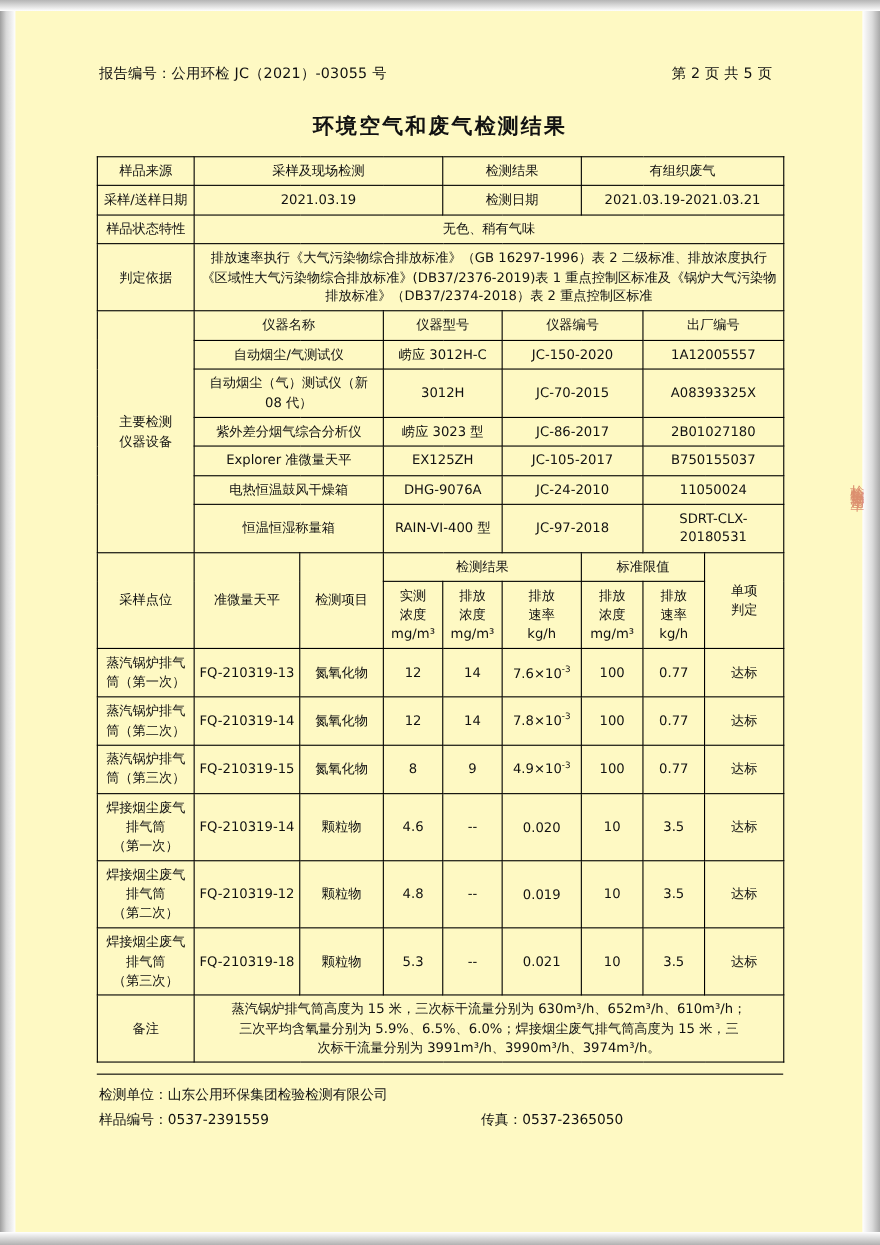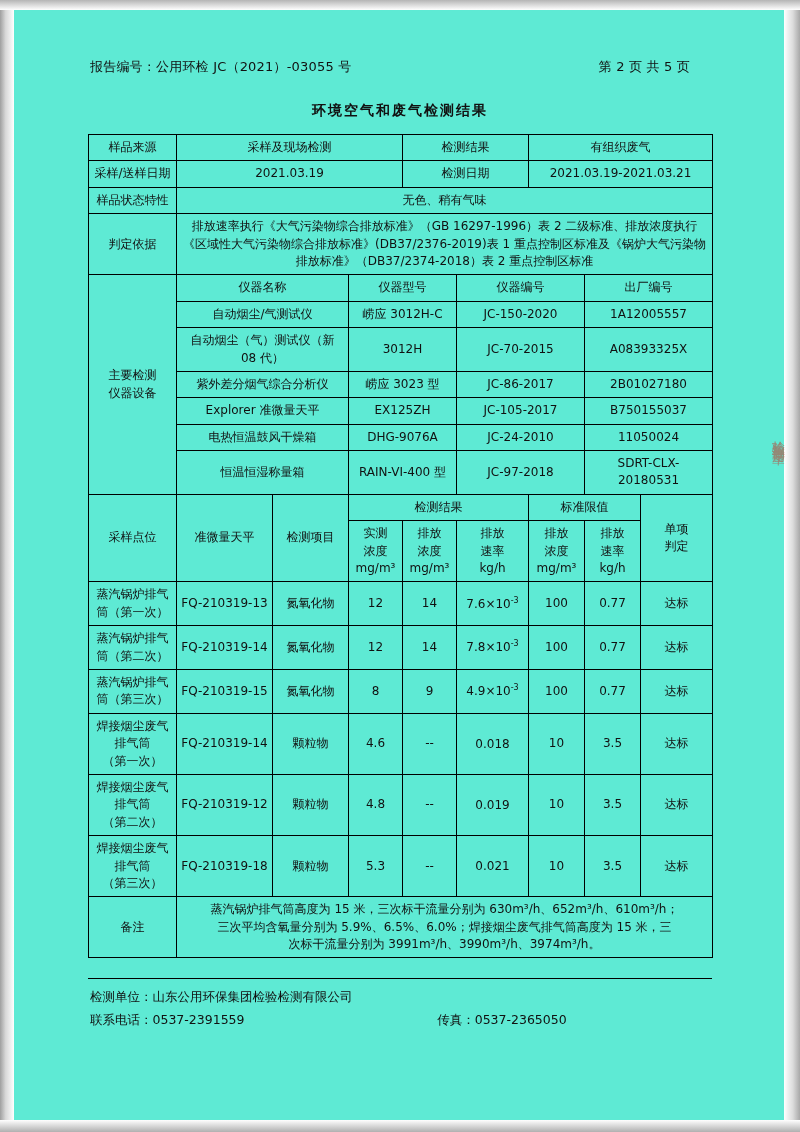--- a/index.html
+++ b/index.html
@@ -16,7 +16,7 @@
   .page {
     position: relative;
     width: 800px; height: 1132px;
-    background: #5eead4;
+    background: #fef9c3;
     padding: 0;
     overflow: hidden;
   }

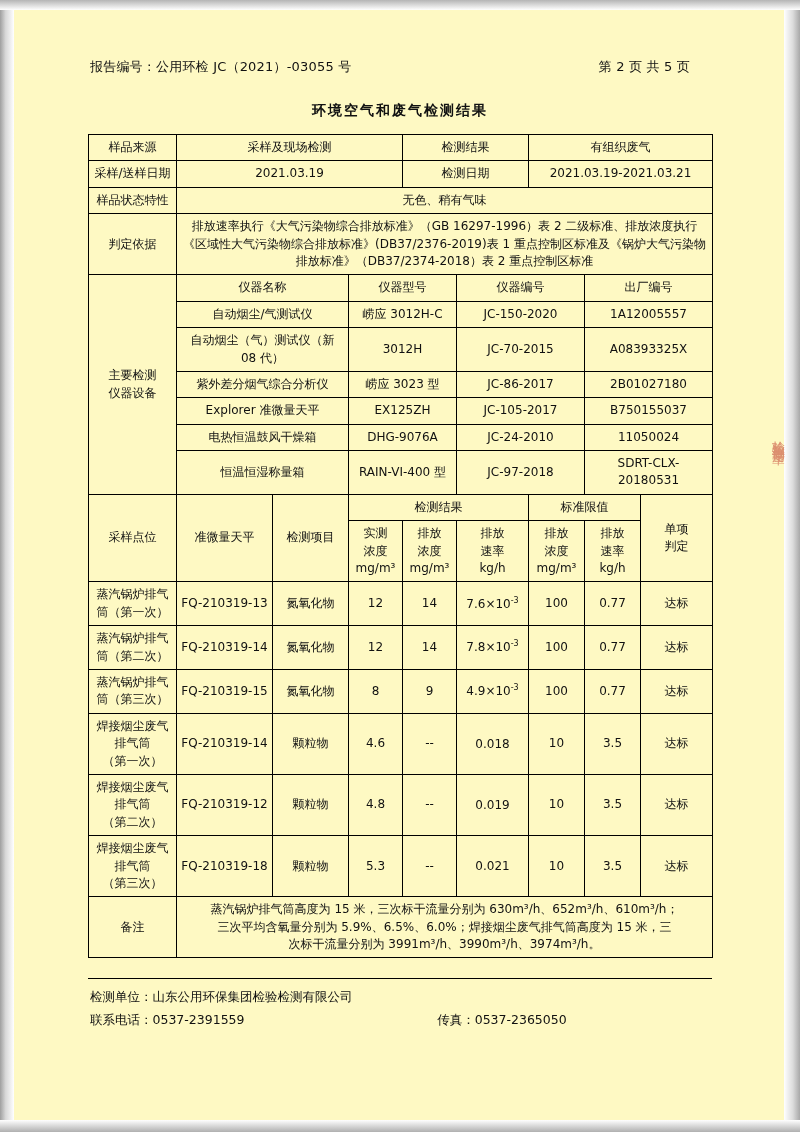--- a/index.html
+++ b/index.html
@@ -35,7 +35,7 @@
     letter-spacing: 0.2px;
   }
   .doc-header .rpt-no { white-space: nowrap; }
-  .doc-header .pg { white-space: nowrap; margin-right: 20px; }
+  .doc-header .pg { white-space: nowrap; margin-right: 8px; }
 
   .doc-title {
     text-align: center;

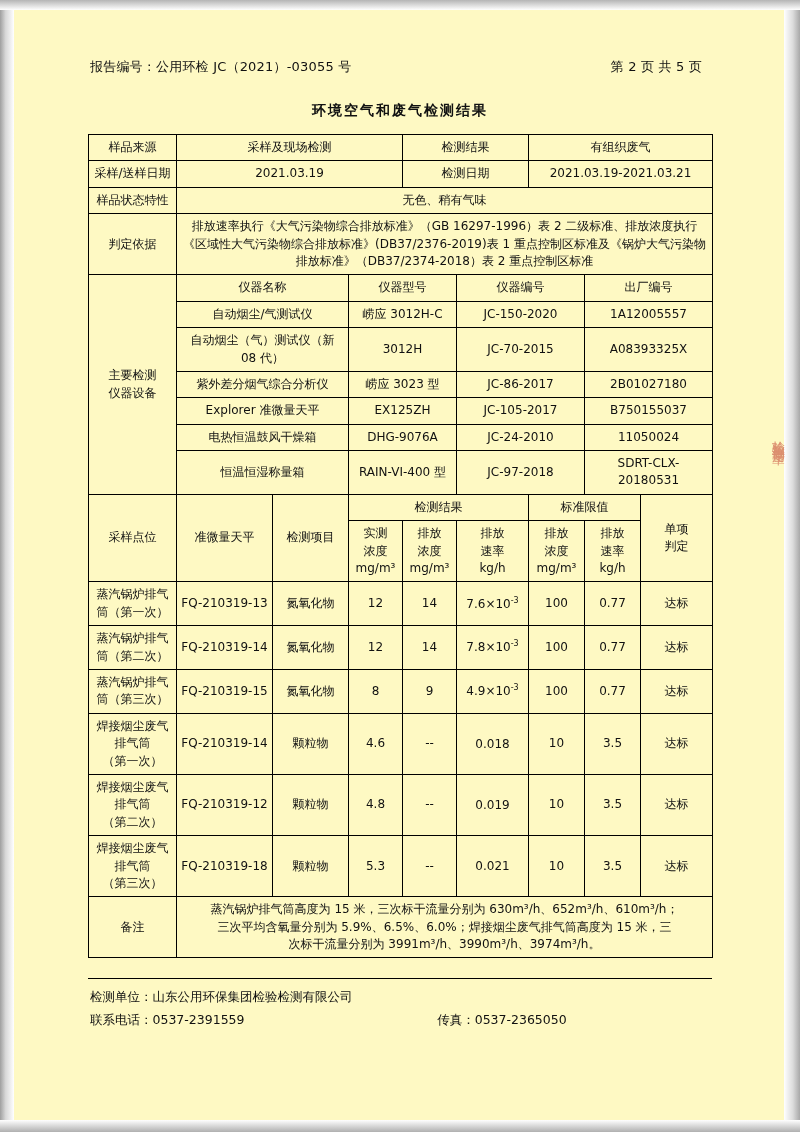--- a/index.html
+++ b/index.html
@@ -39,7 +39,7 @@
 
   .doc-title {
     text-align: center;
-    font-size: 14px;
+    font-size: 19px;
     font-weight: bold;
     letter-spacing: 2px;
     margin: 22px 0 14px 0;

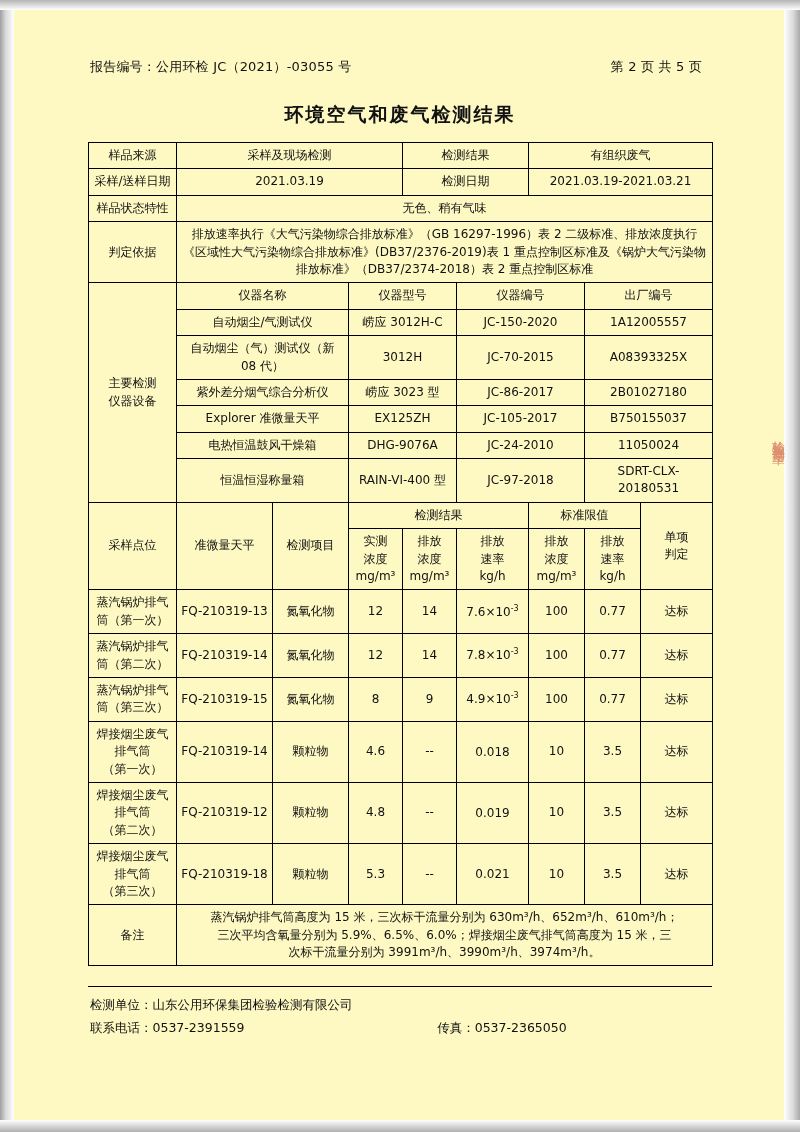--- a/index.html
+++ b/index.html
@@ -328,7 +328,7 @@
           <td>颗粒物</td>
           <td>4.6</td>
           <td>--</td>
-          <td class="nowrap"><span>0.018</span><sup></sup></td>
+          <td class="nowrap"><span>0.020</span><sup></sup></td>
           <td>10</td>
           <td>3.5</td>
           <td>达标</td>

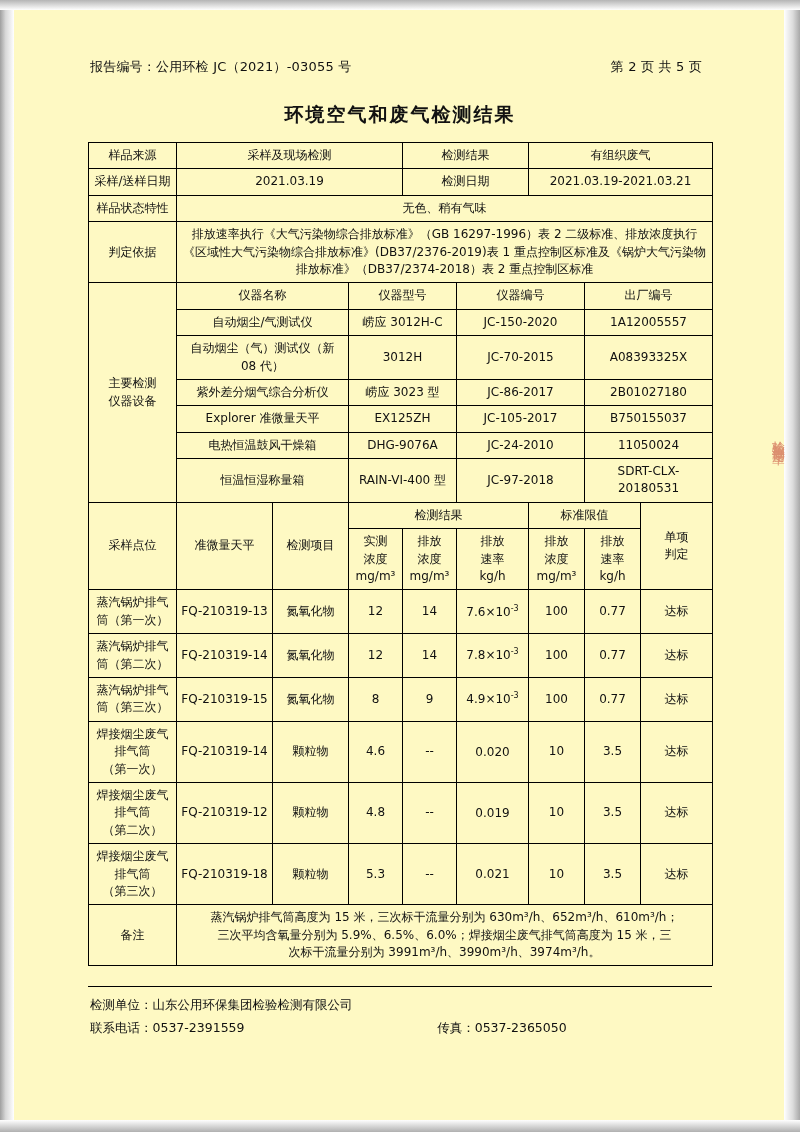--- a/index.html
+++ b/index.html
@@ -79,7 +79,7 @@
 
   
   .footer {
-    margin-top: 20px;
+    margin-top: 10px;
     border-top: 1px solid #000;
     padding-top: 7px;
     font-size: 12.5px;

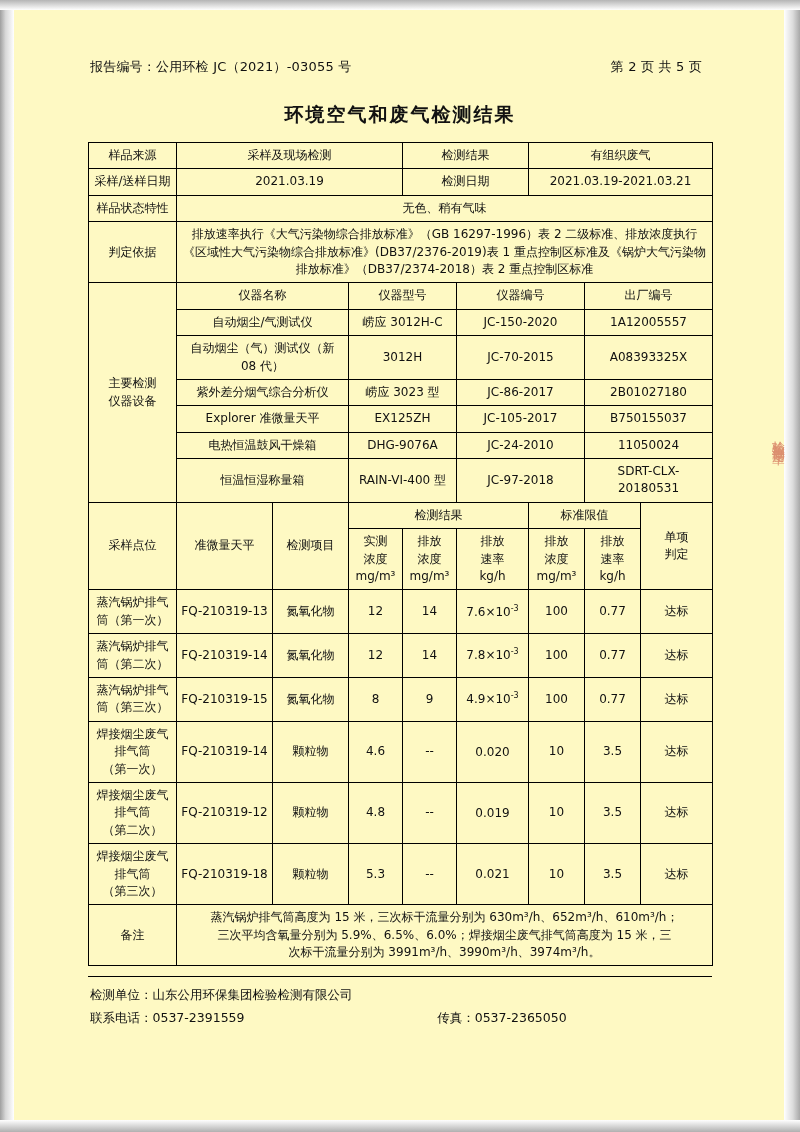--- a/index.html
+++ b/index.html
@@ -385,7 +385,7 @@
       </div>
       <div class="row">
         <div class="c1">
-          <span>联系电话：</span><span>0537-2391559</span>
+          <span>样品编号：</span><span>0537-2391559</span>
         </div>
         <div class="c2">
           <span>传真：</span><span>0537-2365050</span>

